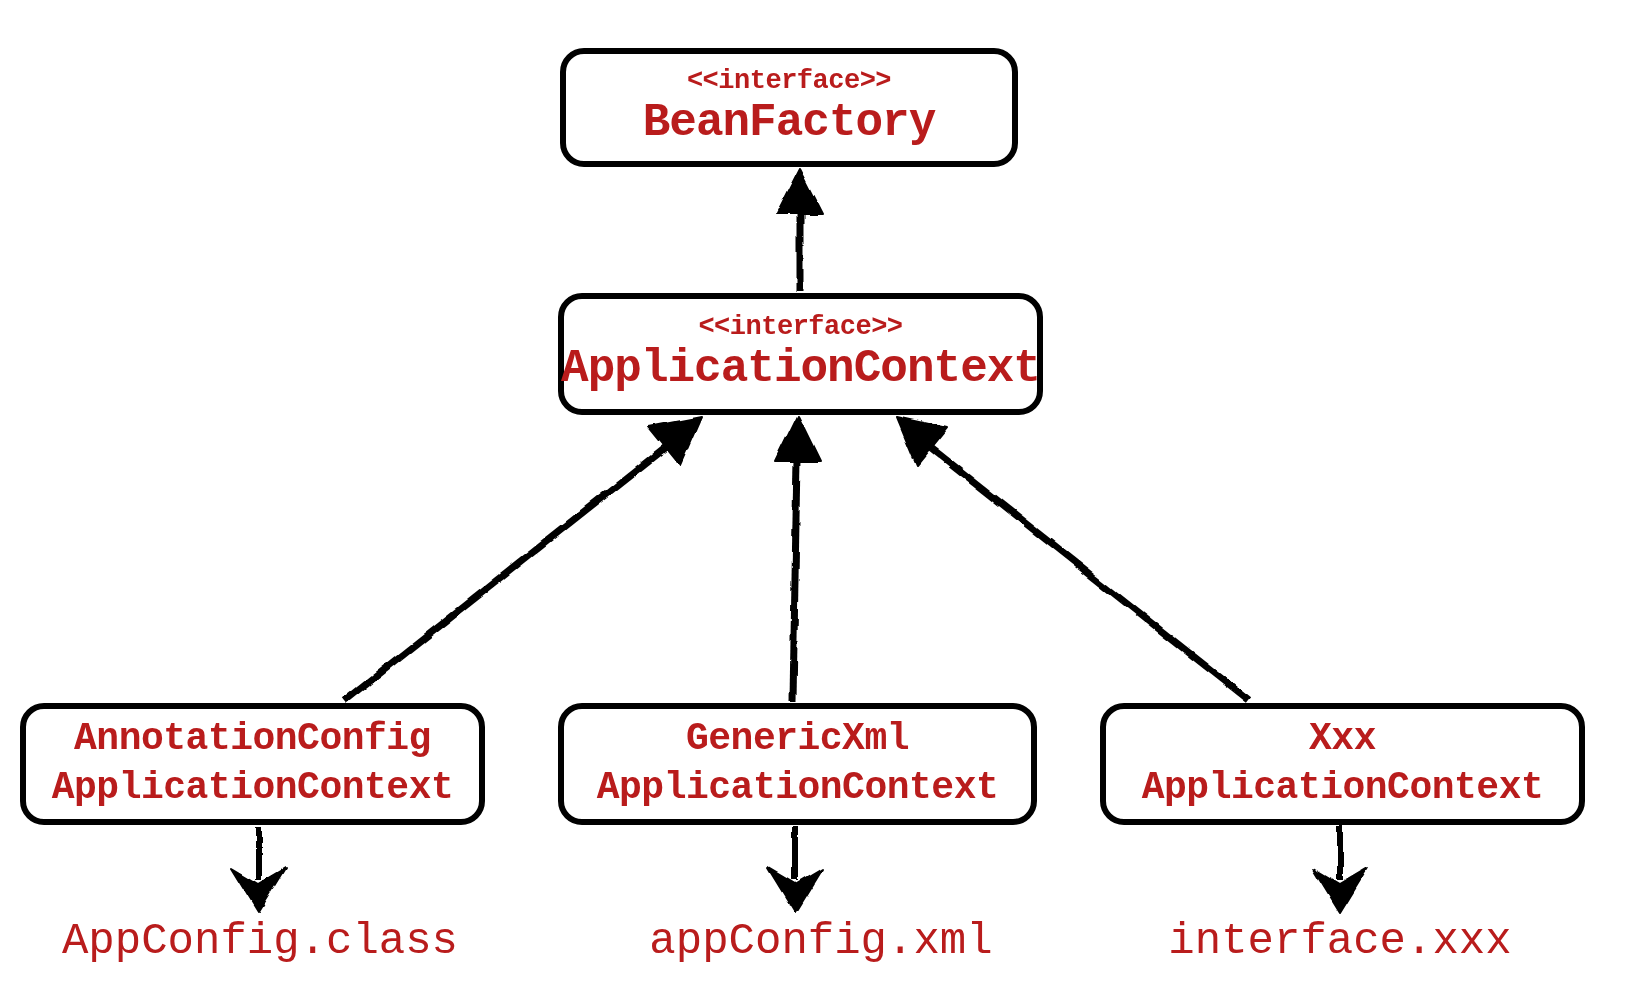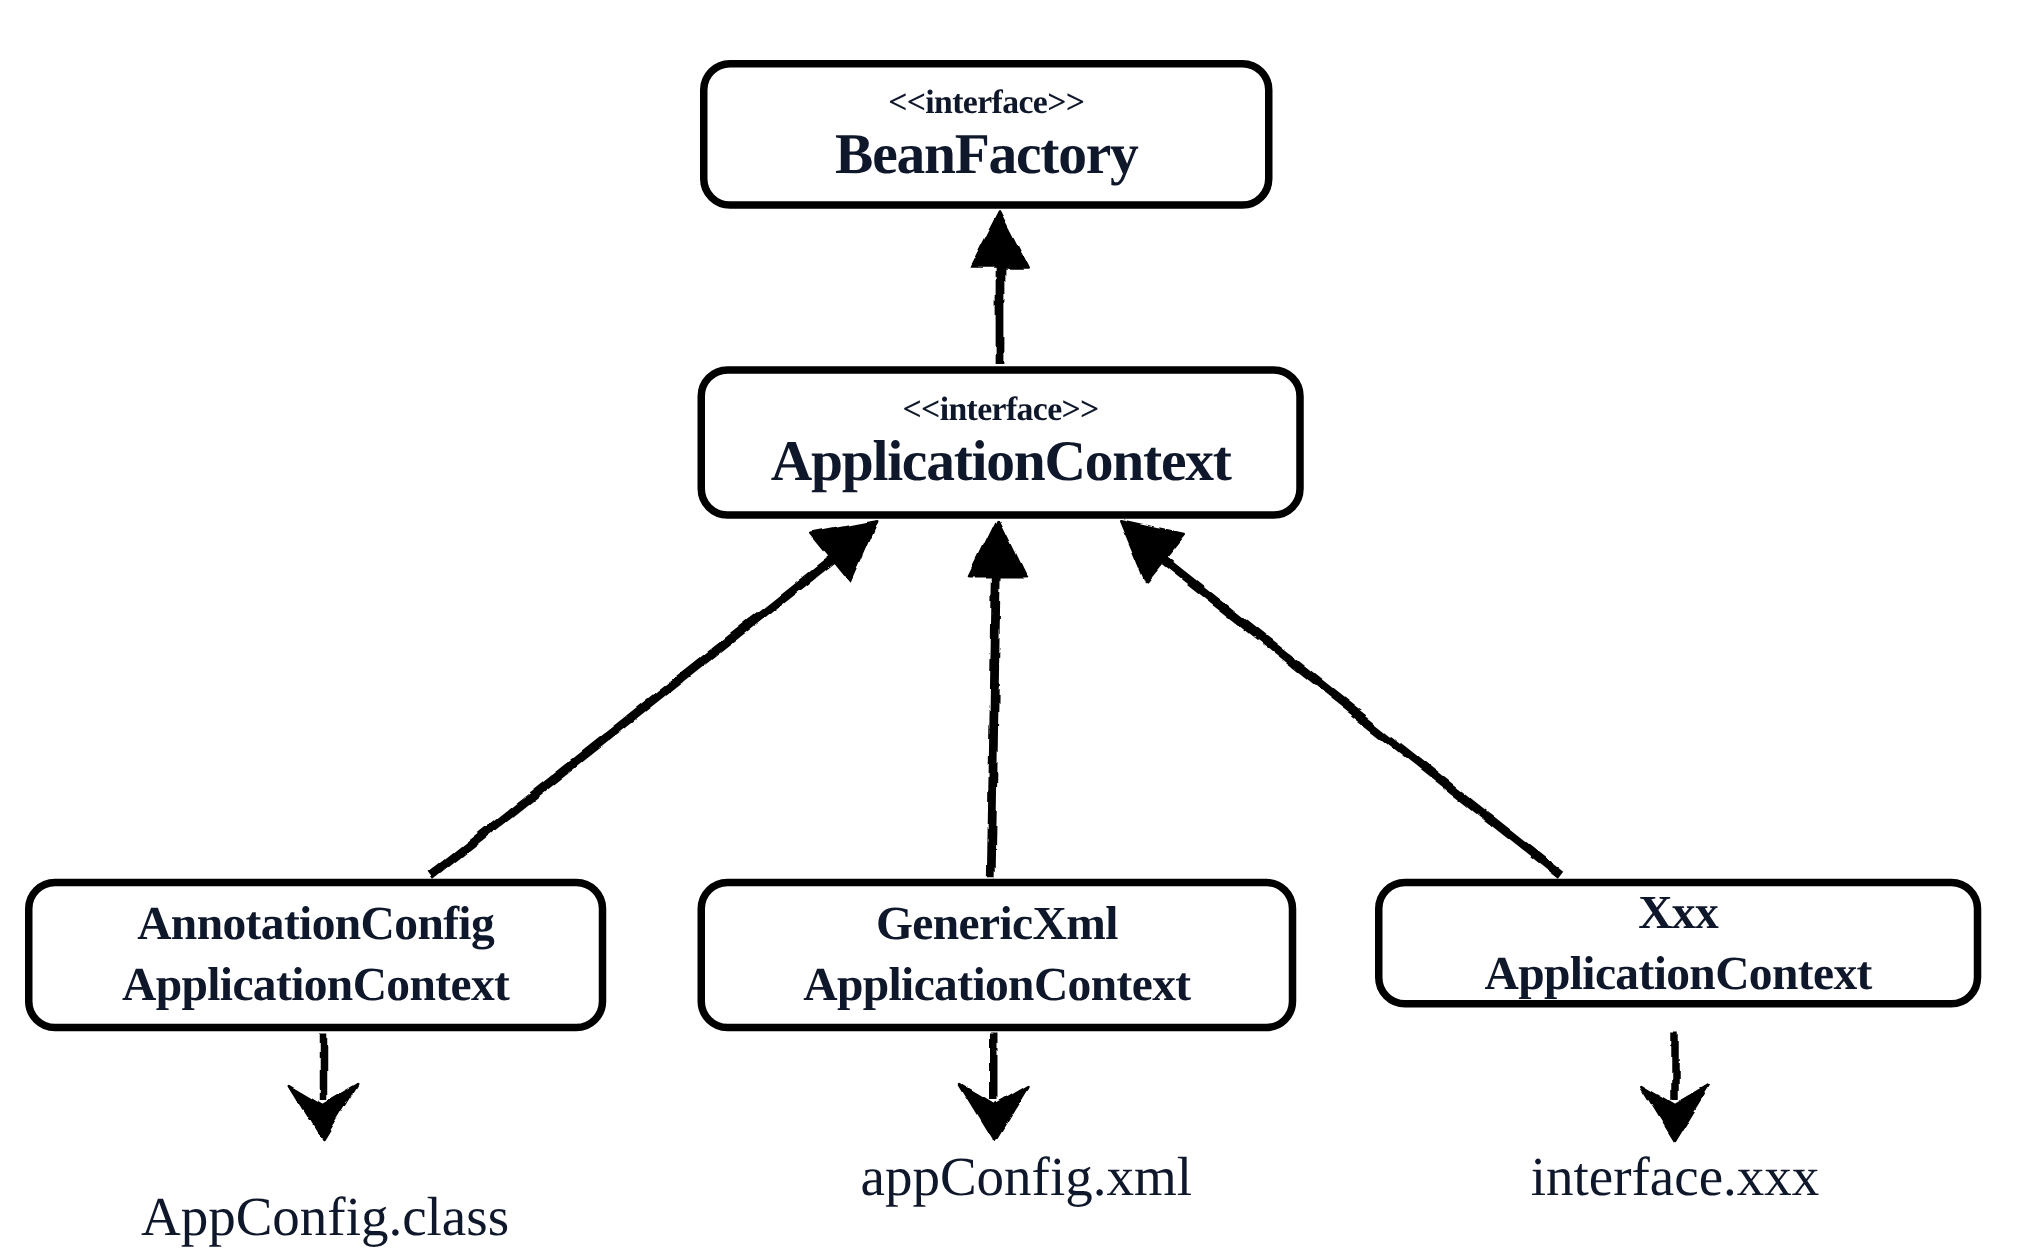--- a/index.html
+++ b/index.html
@@ -13,8 +13,8 @@
     height: 1000px;
     background: #ffffff;
     overflow: hidden;
-    font-family: Liberation Serif, serif;
-    color: #0f172a;
+    font-family: Liberation Mono, monospace;
+    color: #b91c1c;
   }
   #arrow-layer {
     position: absolute;

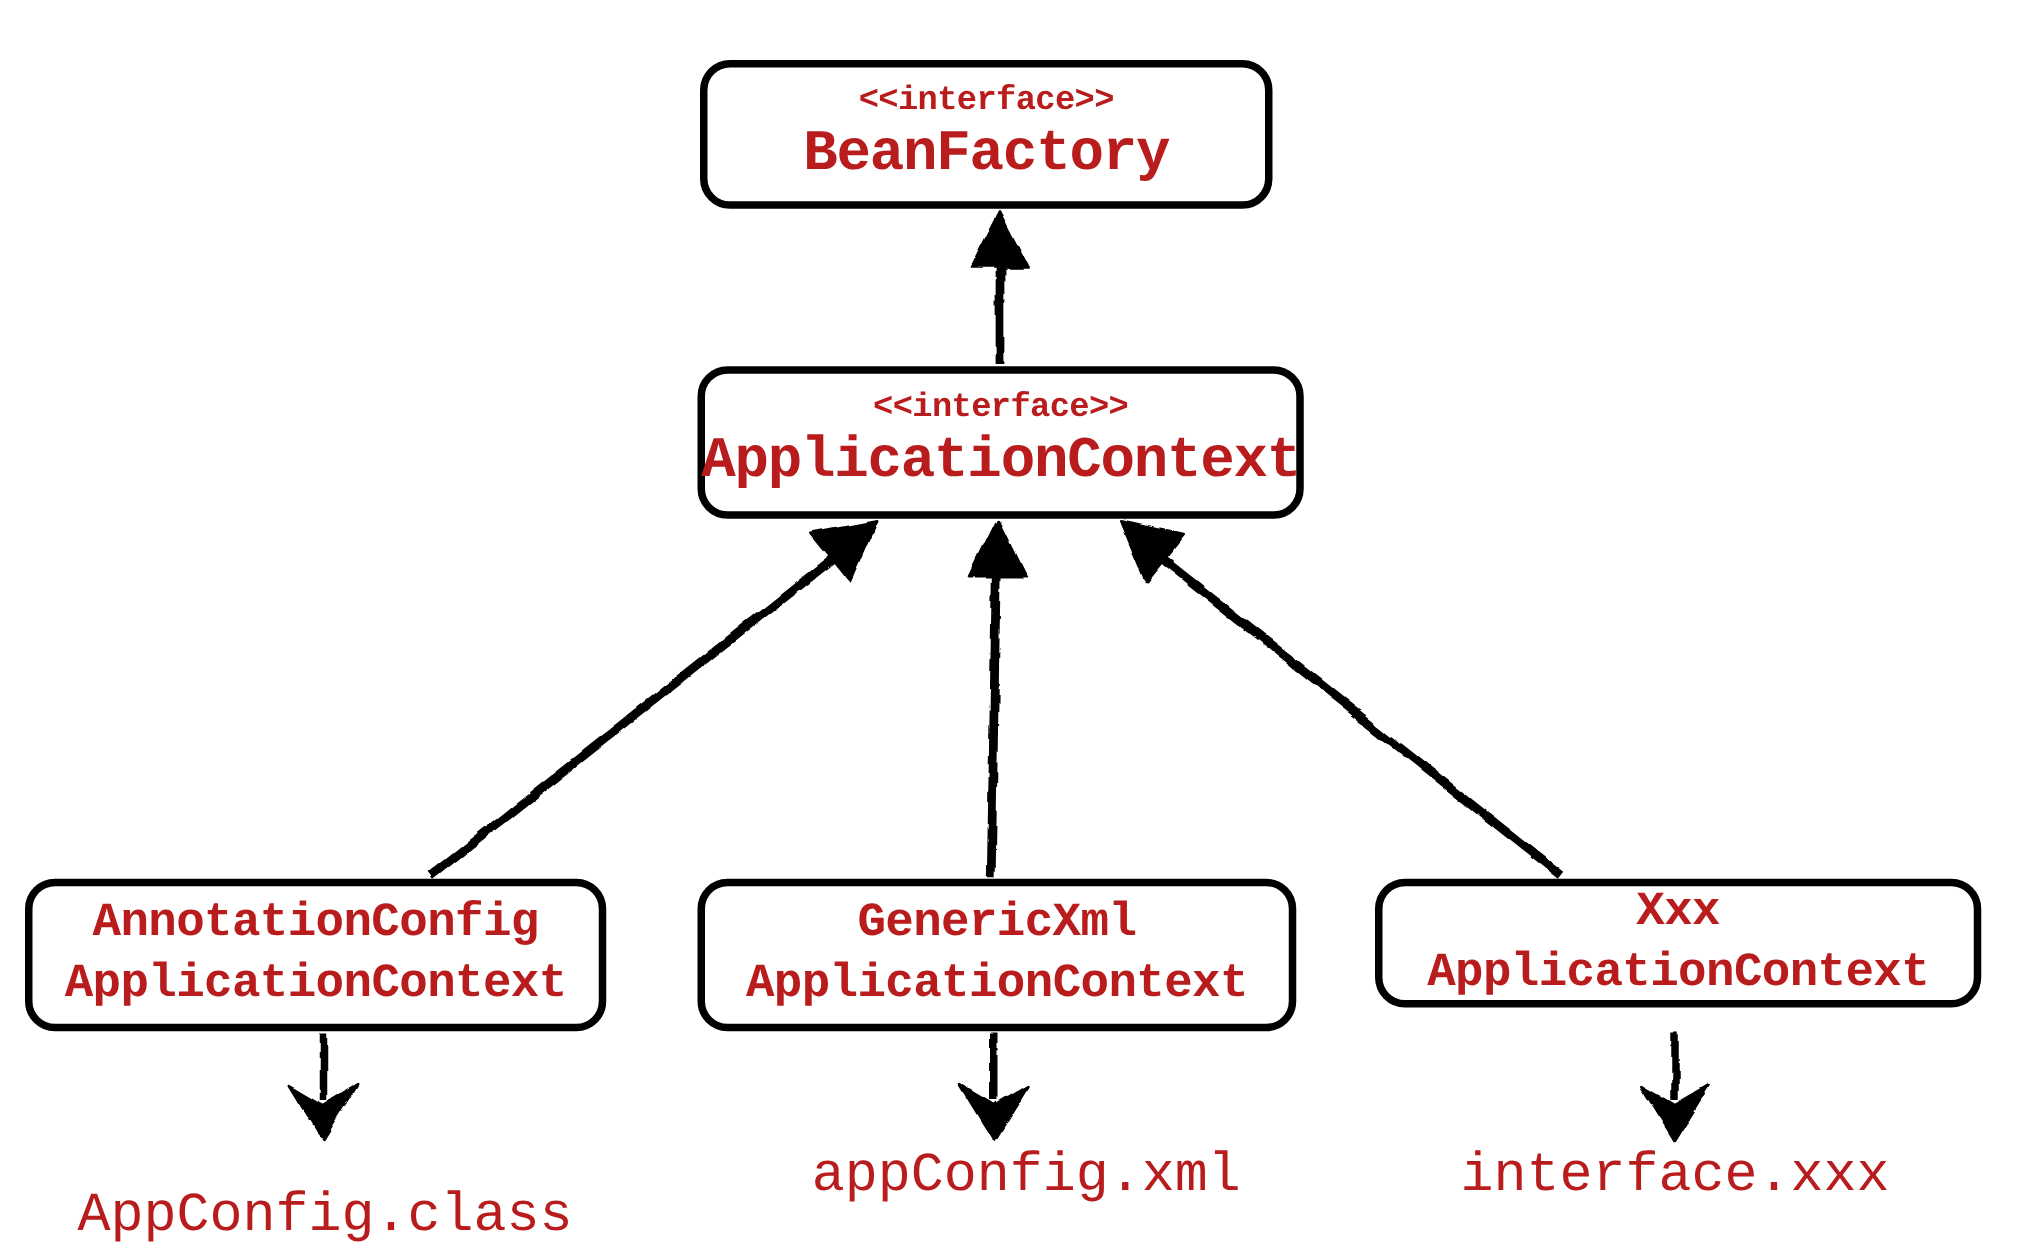--- a/index.html
+++ b/index.html
@@ -80,7 +80,7 @@
   #node-applicationcontext { left: 558px;  top: 293px; width: 485px; height: 122px; }
   #node-annotationconfig   { left: 20px;   top: 703px; width: 465px; height: 122px; text-align: center; }
   #node-genericxml         { left: 558px;  top: 703px; width: 479px; height: 122px; }
-  #node-xxx                { left: 1100px; top: 703px; width: 485px; height: 103px; }
+  #node-xxx                { left: 1100px; top: 703px; width: 485px; height: 122px; }
   #label-appconfig-class   { left: 260px;  top: 916px; margin-top: 32px; }
   #label-appconfig-xml     { left: 800px;  top: 916px; margin-left: 21px; }
   #label-appconfig-xxx     { left: 1340px; top: 916px; }

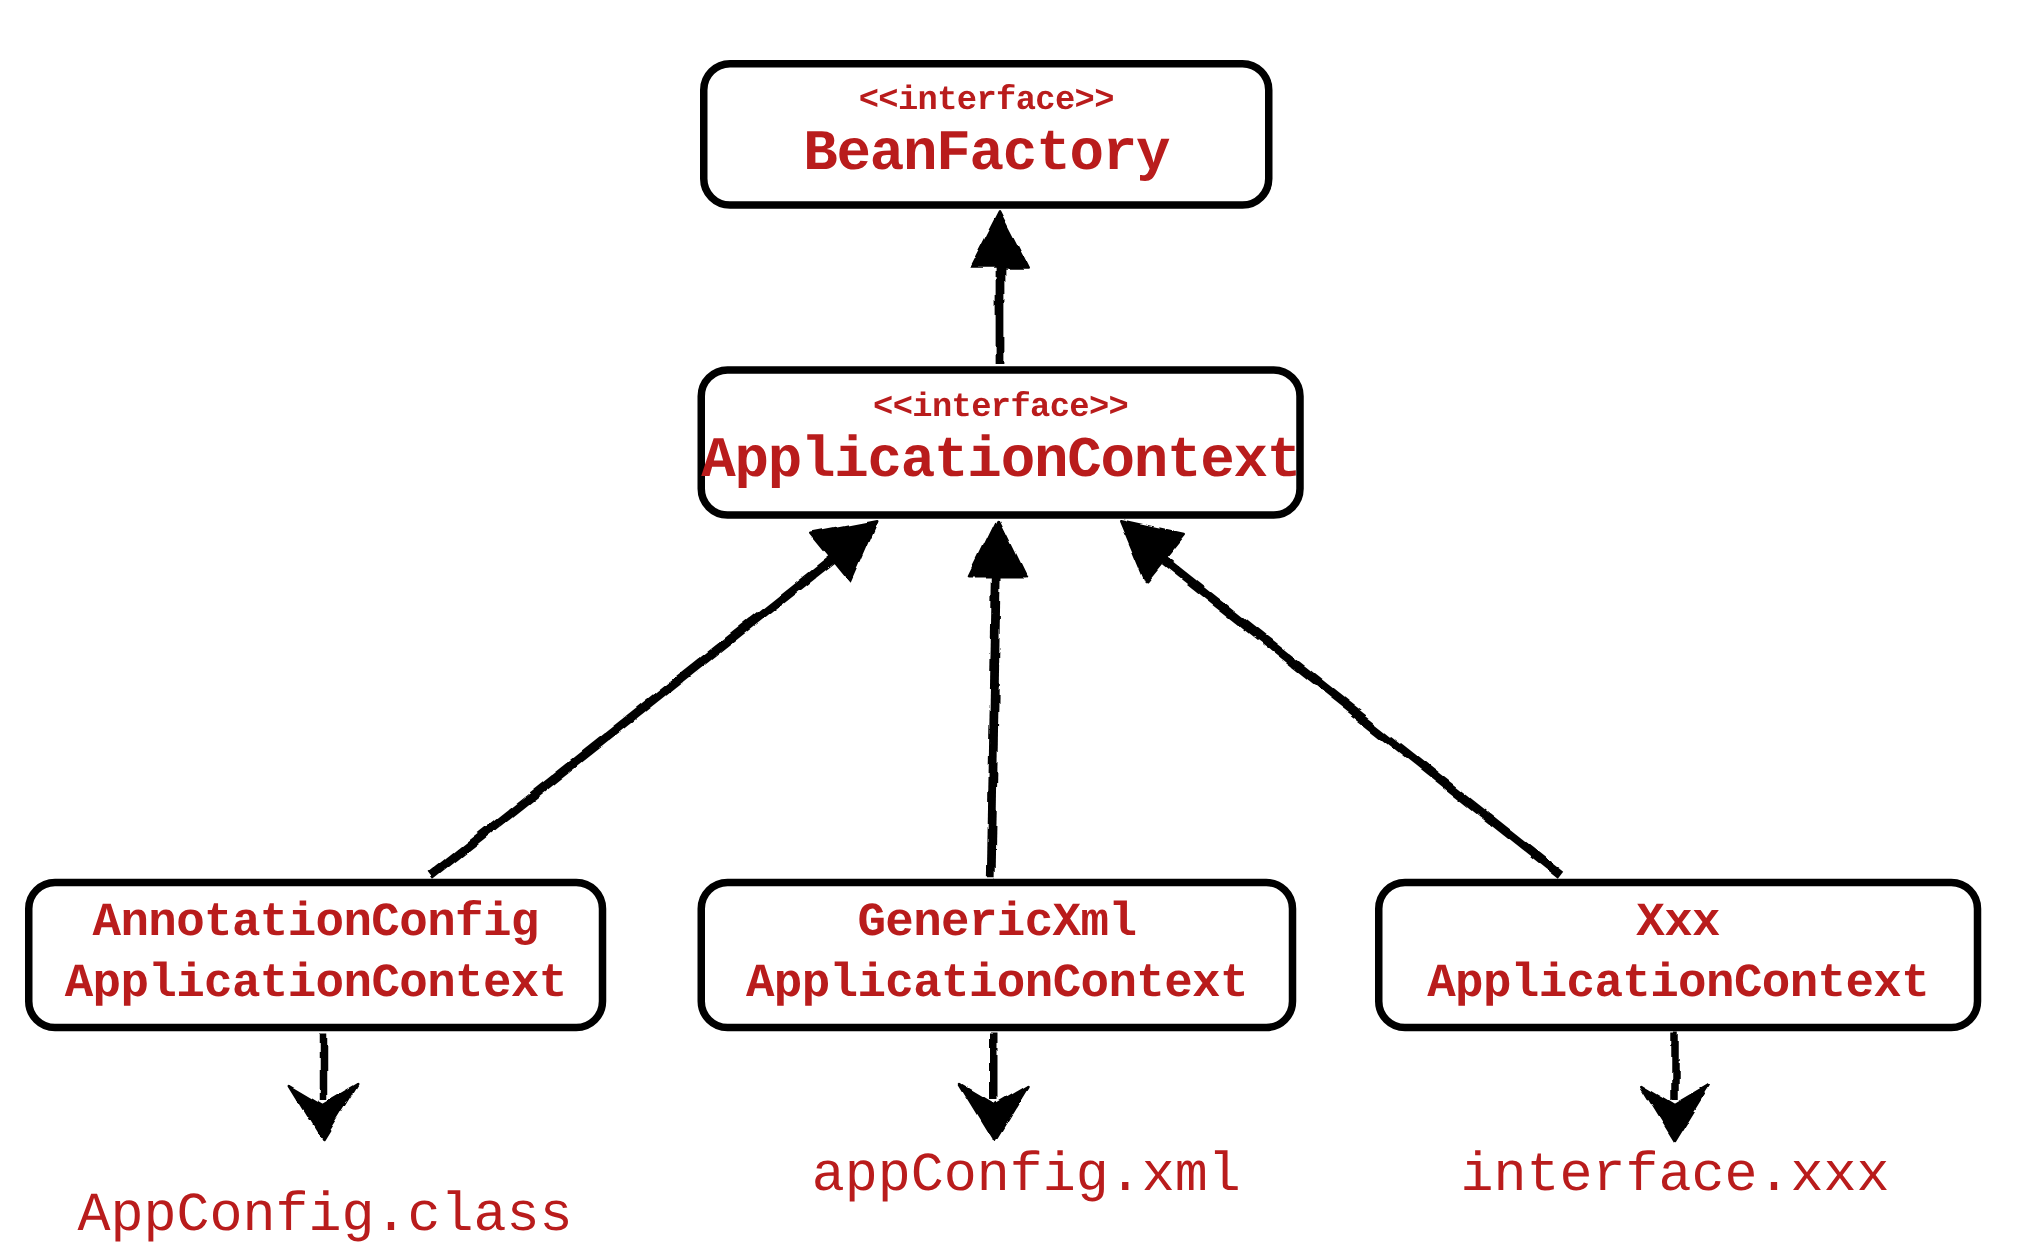--- a/index.html
+++ b/index.html
@@ -81,7 +81,7 @@
   #node-annotationconfig   { left: 20px;   top: 703px; width: 465px; height: 122px; text-align: center; }
   #node-genericxml         { left: 558px;  top: 703px; width: 479px; height: 122px; }
   #node-xxx                { left: 1100px; top: 703px; width: 485px; height: 122px; }
-  #label-appconfig-class   { left: 260px;  top: 916px; margin-top: 32px; }
+  #label-appconfig-class   { left: 260px;  top: 916px; }
   #label-appconfig-xml     { left: 800px;  top: 916px; margin-left: 21px; }
   #label-appconfig-xxx     { left: 1340px; top: 916px; }
 </style>

